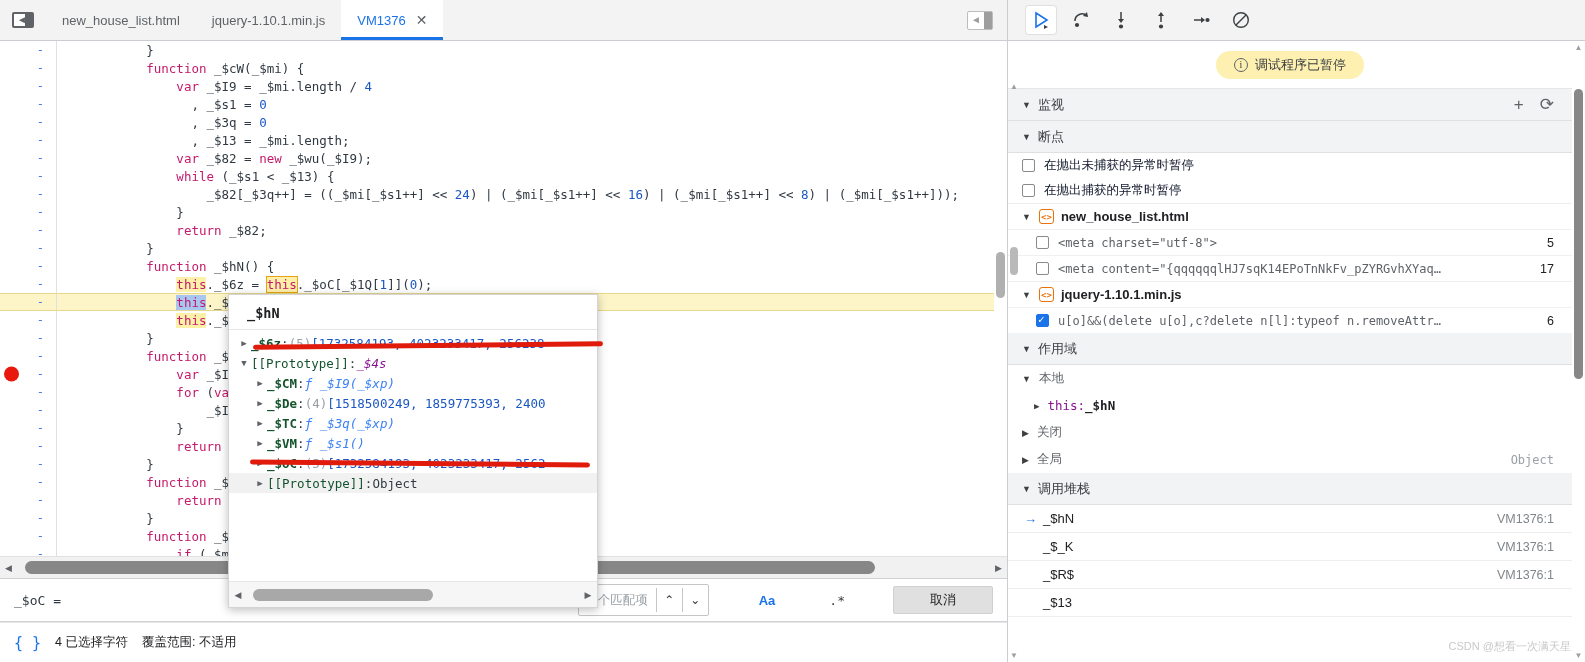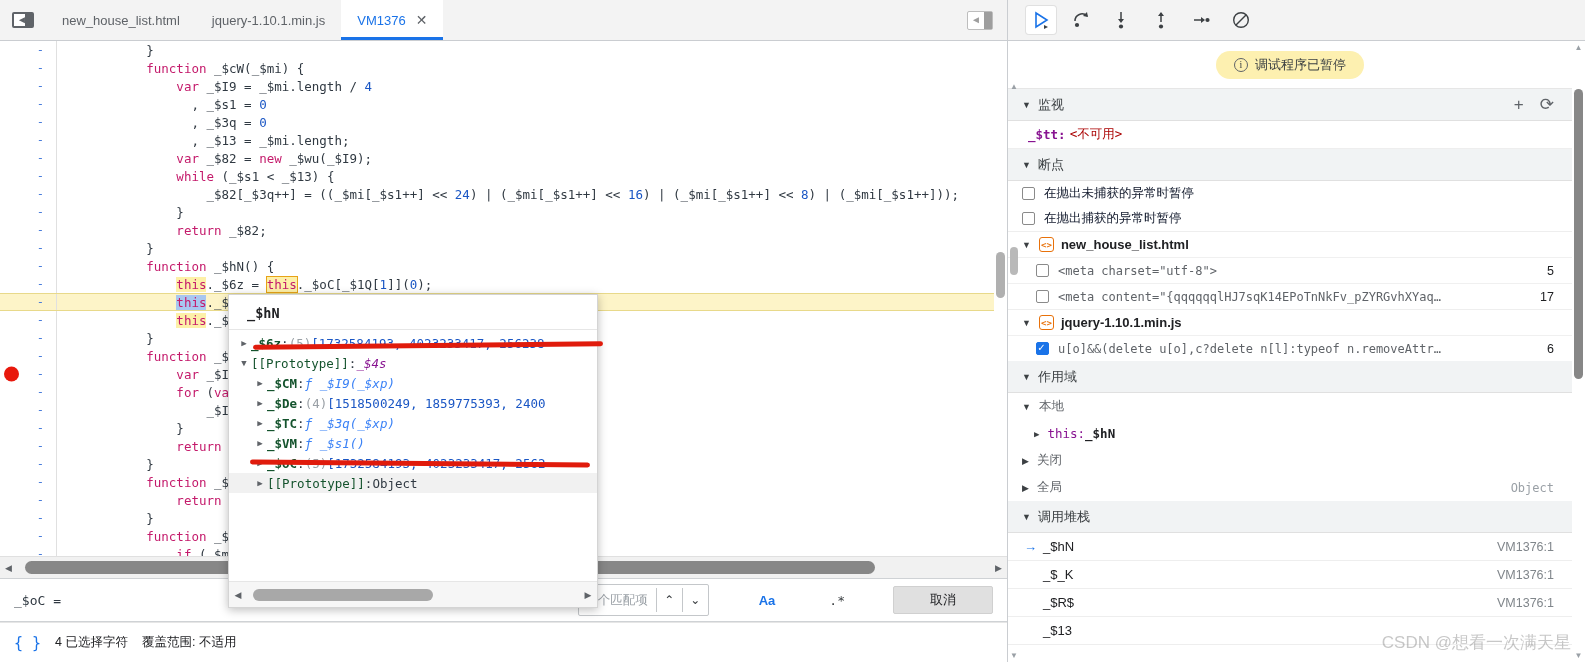--- a/index.html
+++ b/index.html
@@ -421,12 +421,6 @@
             <span class="hicon">⟳</span>
           </span>
         </div>
-        <div id="watchlist">
-            <div class="watchrow">
-              <span class="watchname">_$tt:</span>
-              <span class="watchval">&lt;不可用&gt;</span>
-            </div>
-          </div>
 
         <div class="sechdr">
           <span class="tw">▼</span>

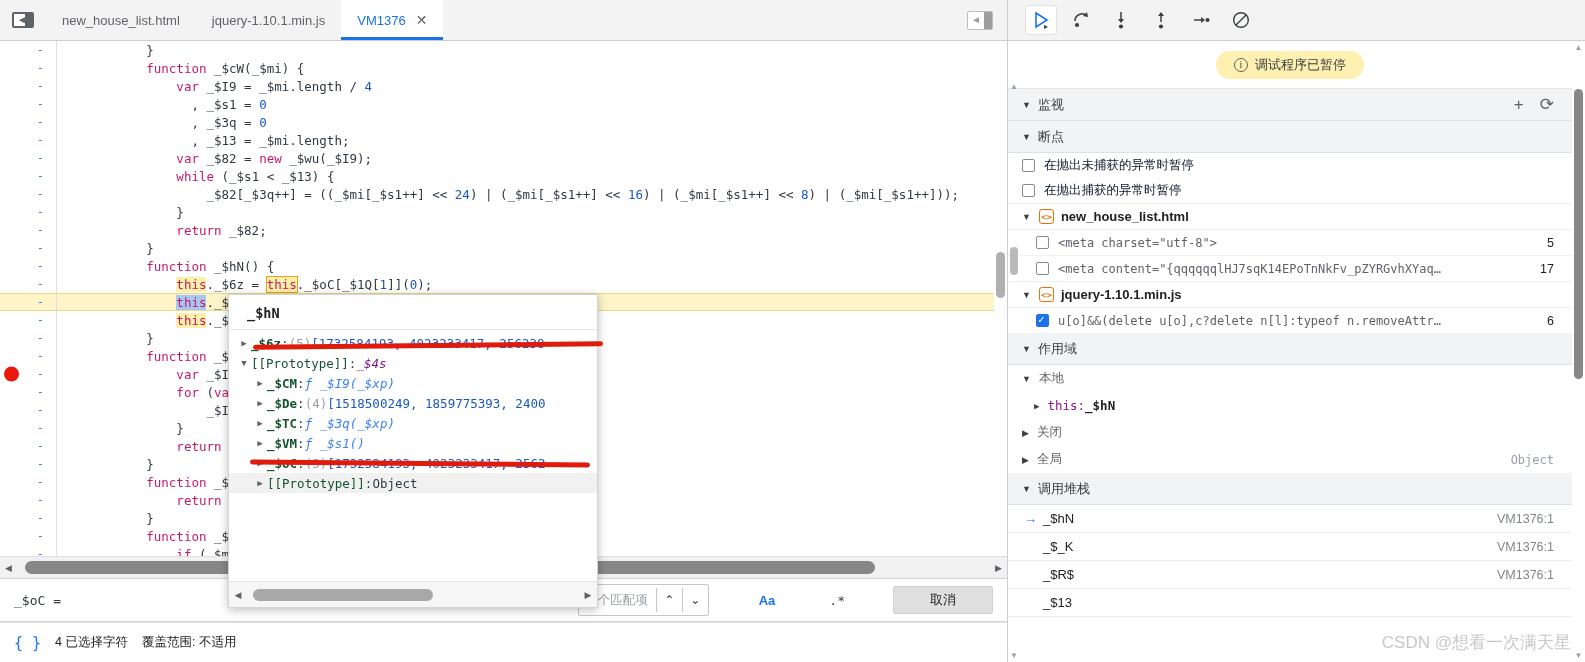--- a/index.html
+++ b/index.html
@@ -192,7 +192,7 @@
   #left-edge-scroll .thumb { position:absolute; left:2px; top:165px; width:8px; height:28px;
                              background:#b9b9b9; border-radius:4px; }
 
-  .watermark { position:absolute; right:14px; bottom:8px; font-size:17px; color:rgba(130,130,130,0.45);
+  .watermark { position:absolute; right:14px; bottom:8px; font-size:11px; color:rgba(130,130,130,0.45);
                white-space:nowrap; z-index:60; pointer-events:none; }
 </style>
 </head>

